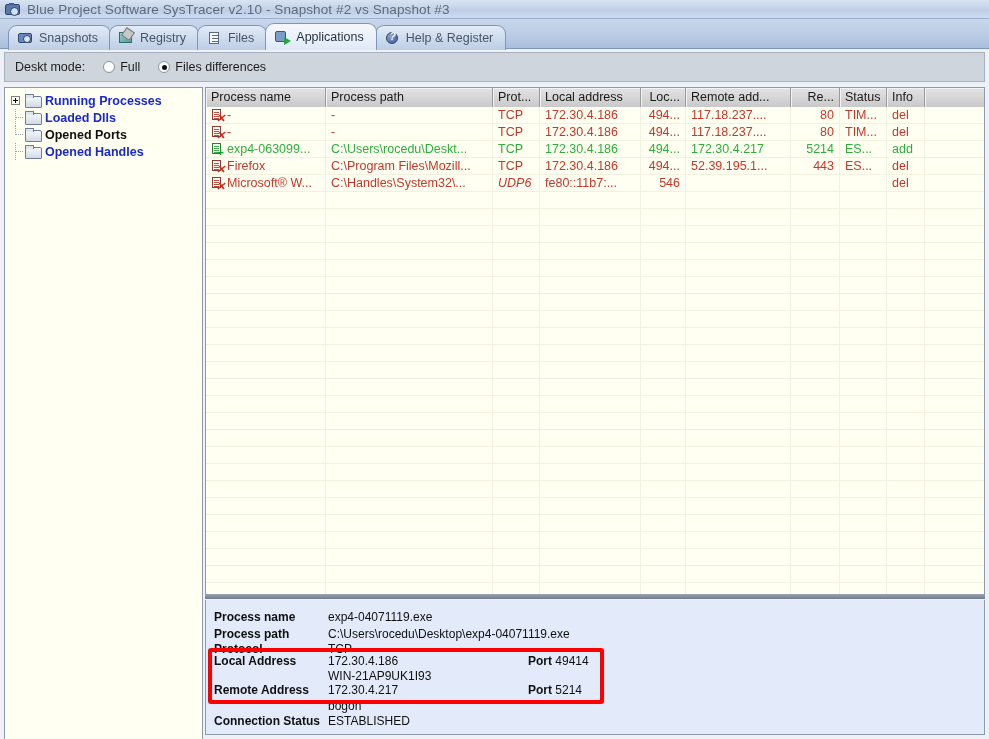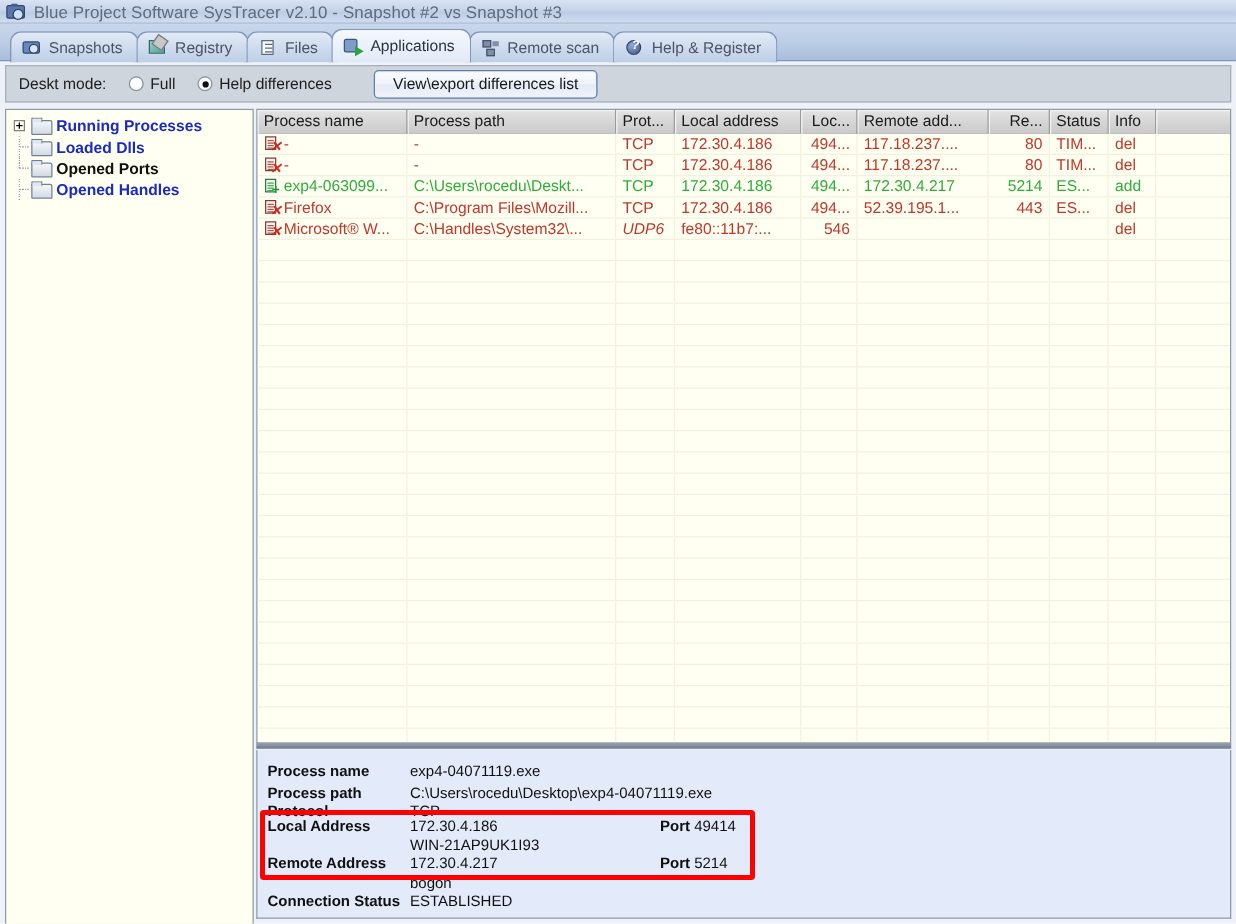--- a/index.html
+++ b/index.html
@@ -254,12 +254,6 @@
             <i class="ic-app"></i>
           </span>
           <span>Applications</span>
-        </div>
-        <div class="tab">
-          <span class="ticon">
-            <i class="ic-net"></i>
-          </span>
-          <span>Remote scan</span>
         </div>
         <div class="tab">
           <span class="ticon">

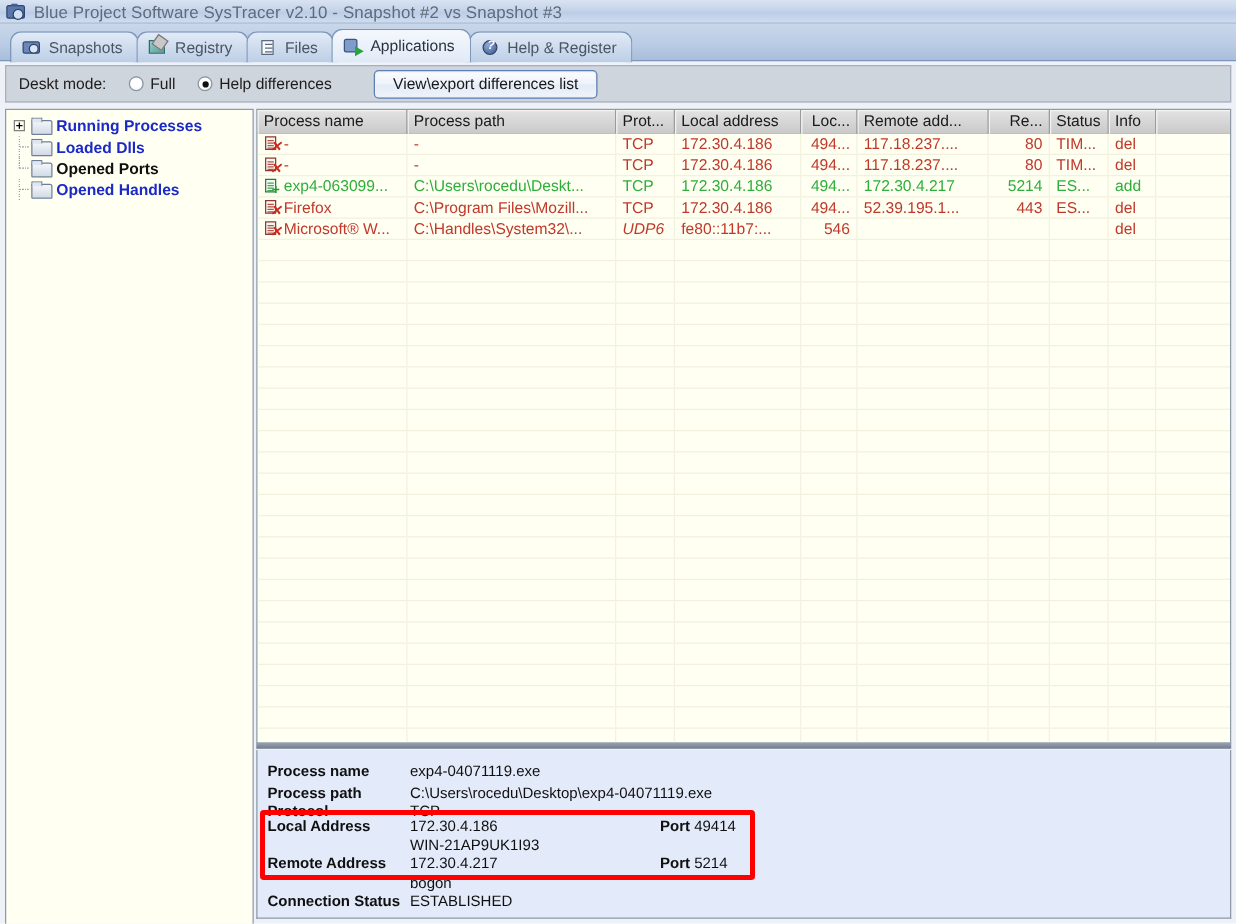--- a/index.html
+++ b/index.html
@@ -272,7 +272,7 @@
     </div>
     <div class="radio-wrap">
       <div class="radio on"></div>
-      <span>Help differences</span>
+      <span>Files differences</span>
     </div>
     <div class="vx-btn">View\export differences list</div>
   </div>

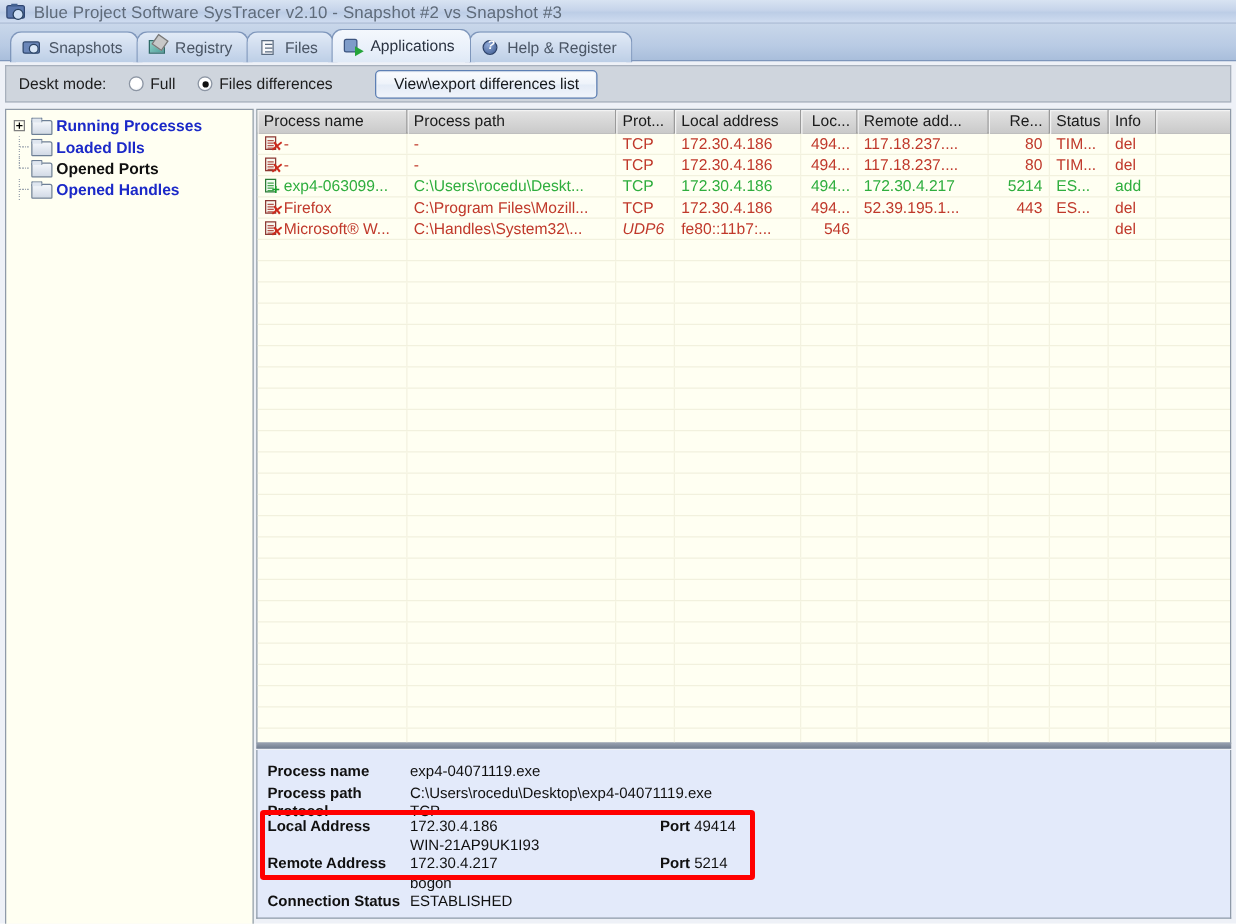--- a/index.html
+++ b/index.html
@@ -274,7 +274,6 @@
       <div class="radio on"></div>
       <span>Files differences</span>
     </div>
-    <div class="vx-btn">View\export differences list</div>
   </div>
 
   <div class="treepanel">

